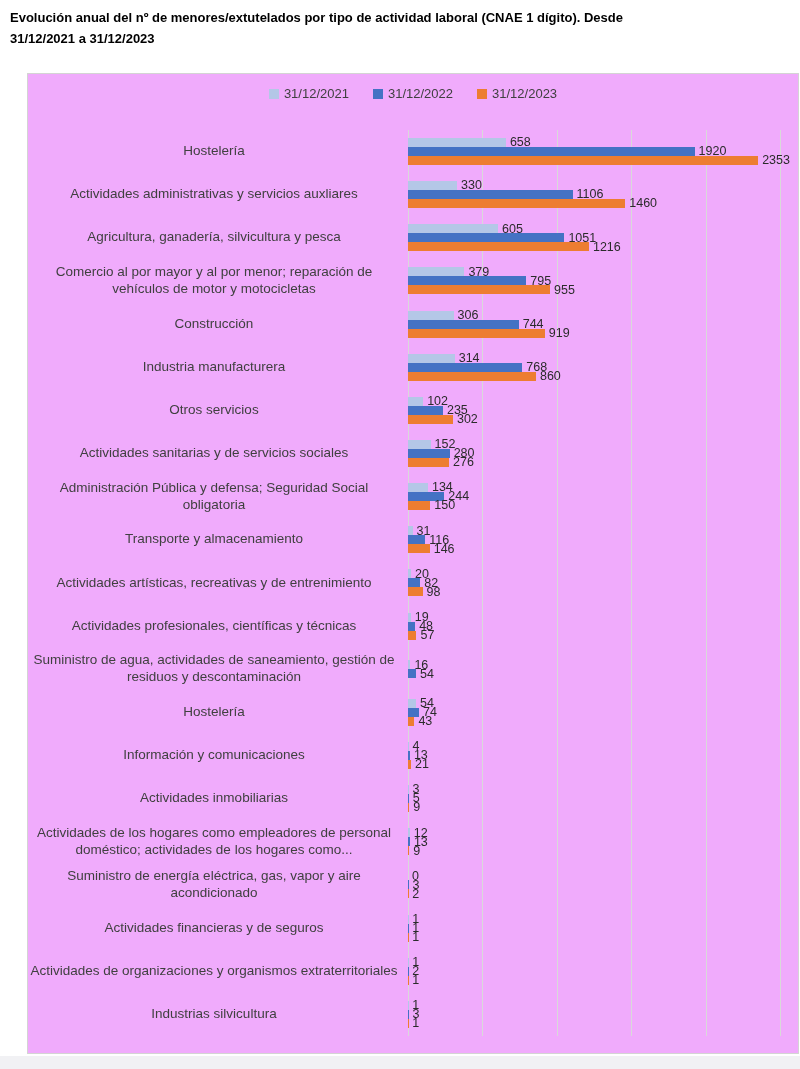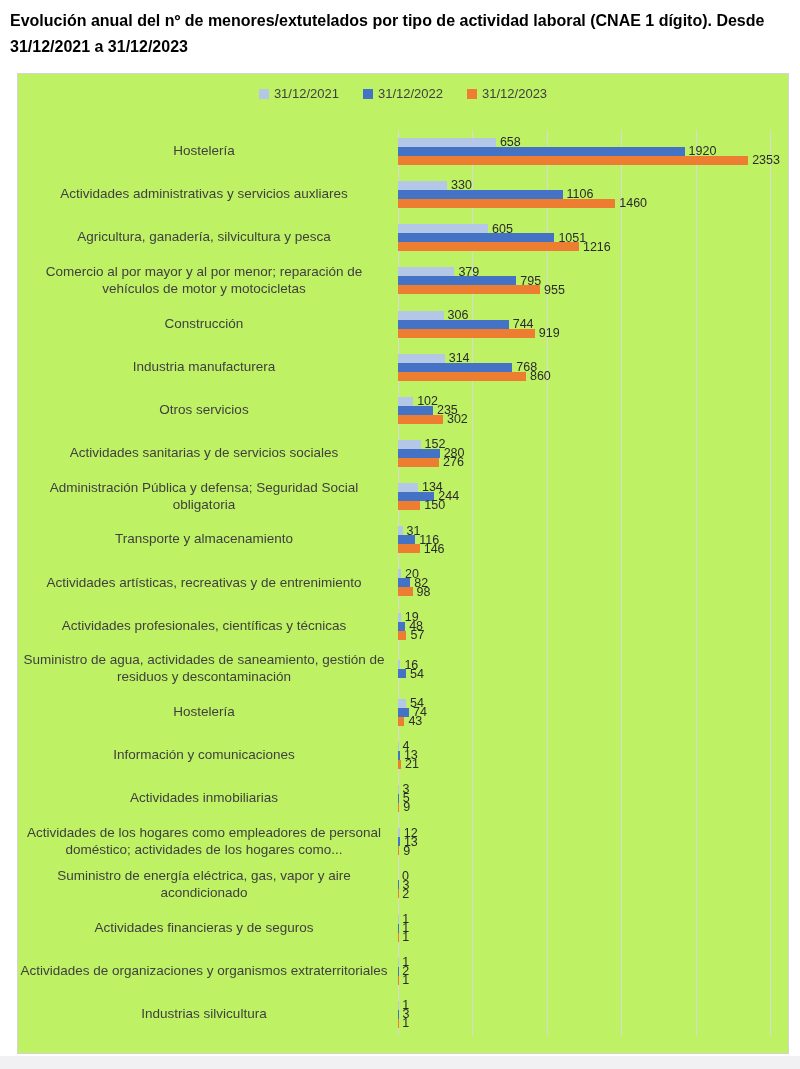--- a/index.html
+++ b/index.html
@@ -12,7 +12,7 @@
   }
   .page-title {
     position:absolute; left:10px; top:8px; width:782px;
-    font-size:16px; font-weight:bold; color:#000000;
+    font-size:13px; font-weight:bold; color:#000000;
     line-height:1.6;
   }
   .chart-box {

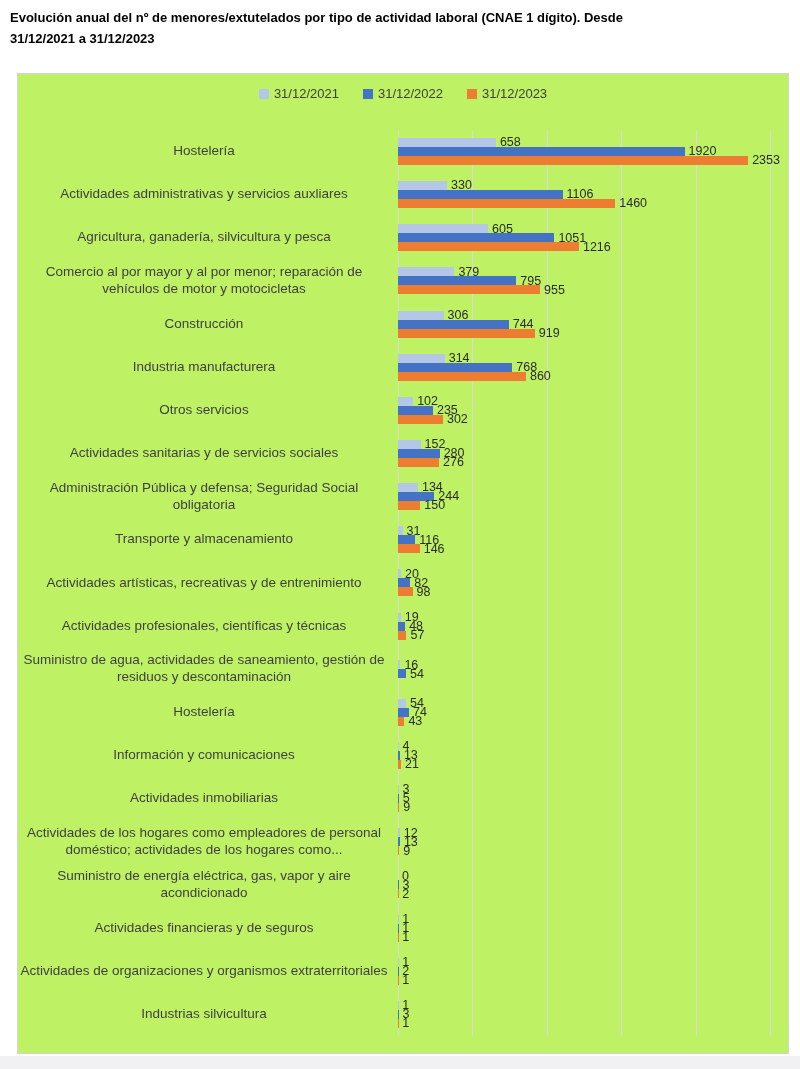--- a/index.html
+++ b/index.html
@@ -16,10 +16,10 @@
     line-height:1.6;
   }
   .chart-box {
-    position:absolute; left:17px; top:73px;
+    position:absolute; left:27px; top:73px;
     width:770px; height:979px;
     border:1px solid #d4d4d4;
-    background:#bef264;
+    background:#f0abfc;
   }
   .legend {
     position:absolute; top:12px; left:0; right:0;

